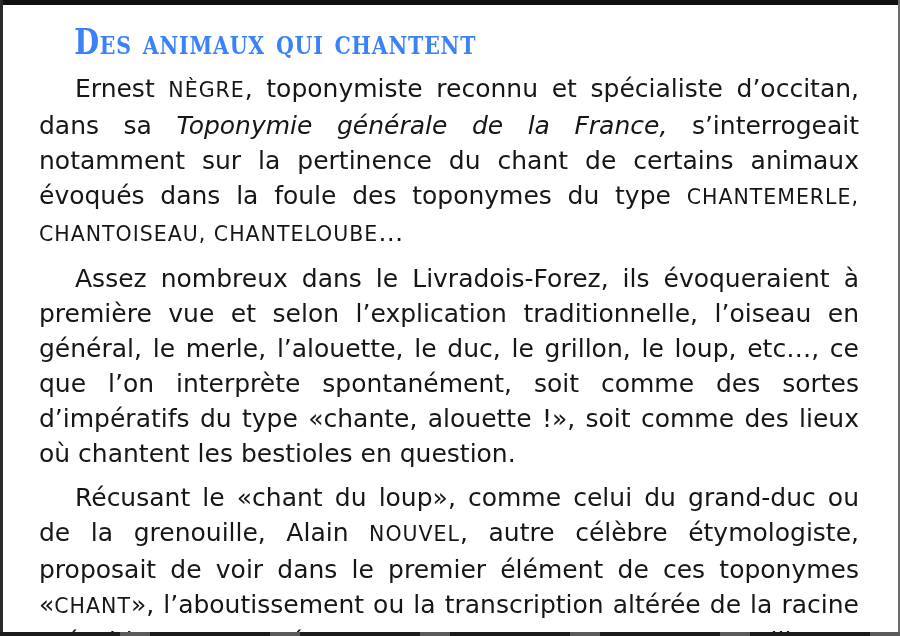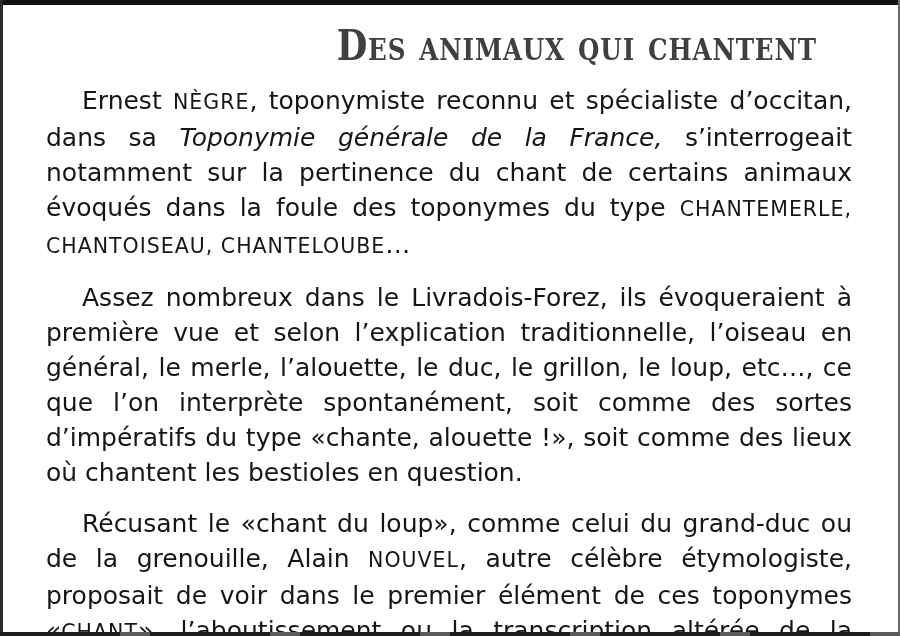--- a/index.html
+++ b/index.html
@@ -29,14 +29,14 @@
   }
   .title {
     margin: 24px 30px 12px 30px;
-    text-align: right;
+    text-align: left;
     font-family: "DejaVu Serif", "Liberation Serif", serif;
     font-weight: bold;
     font-variant: small-caps;
-    font-size: 43px;
+    font-size: 35px;
     line-height: 1.0;
     letter-spacing: 1px;
-    color: #404040;
+    color: #3b82f6;
     white-space: nowrap;
   }
   .title .squeeze {

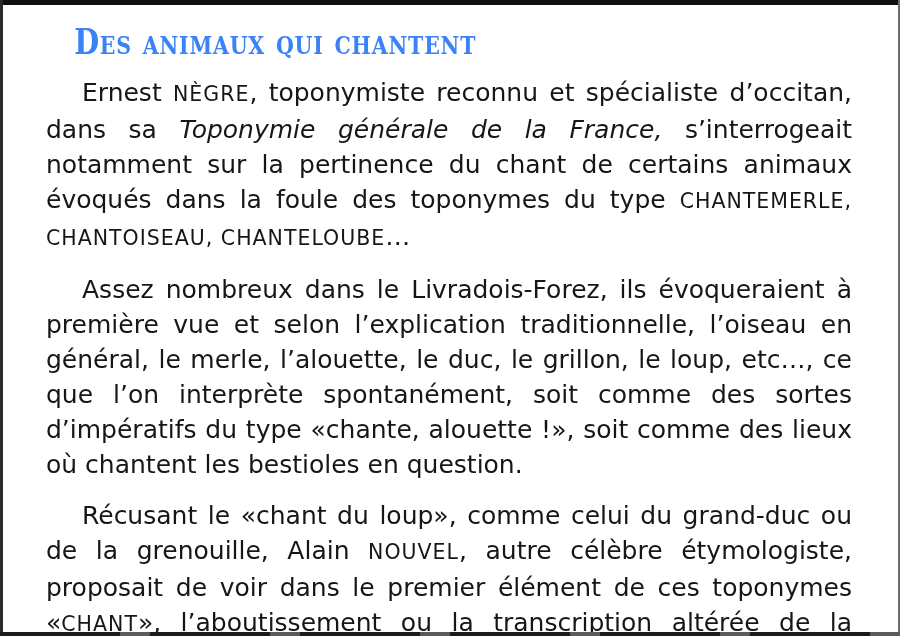--- a/index.html
+++ b/index.html
@@ -50,7 +50,7 @@
     line-height: 35px;
   }
   .article p {
-    margin: 16px;
+    margin: 9px;
     text-align: justify;
     text-indent: 36px;
   }

